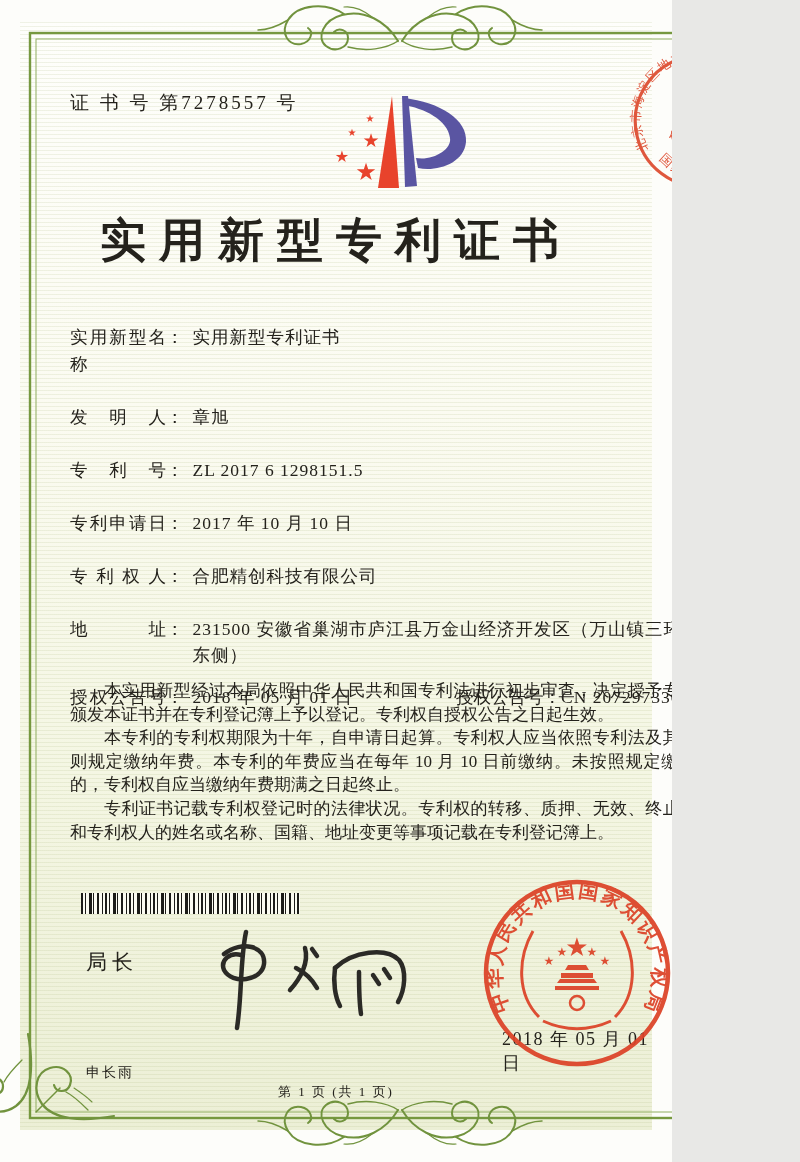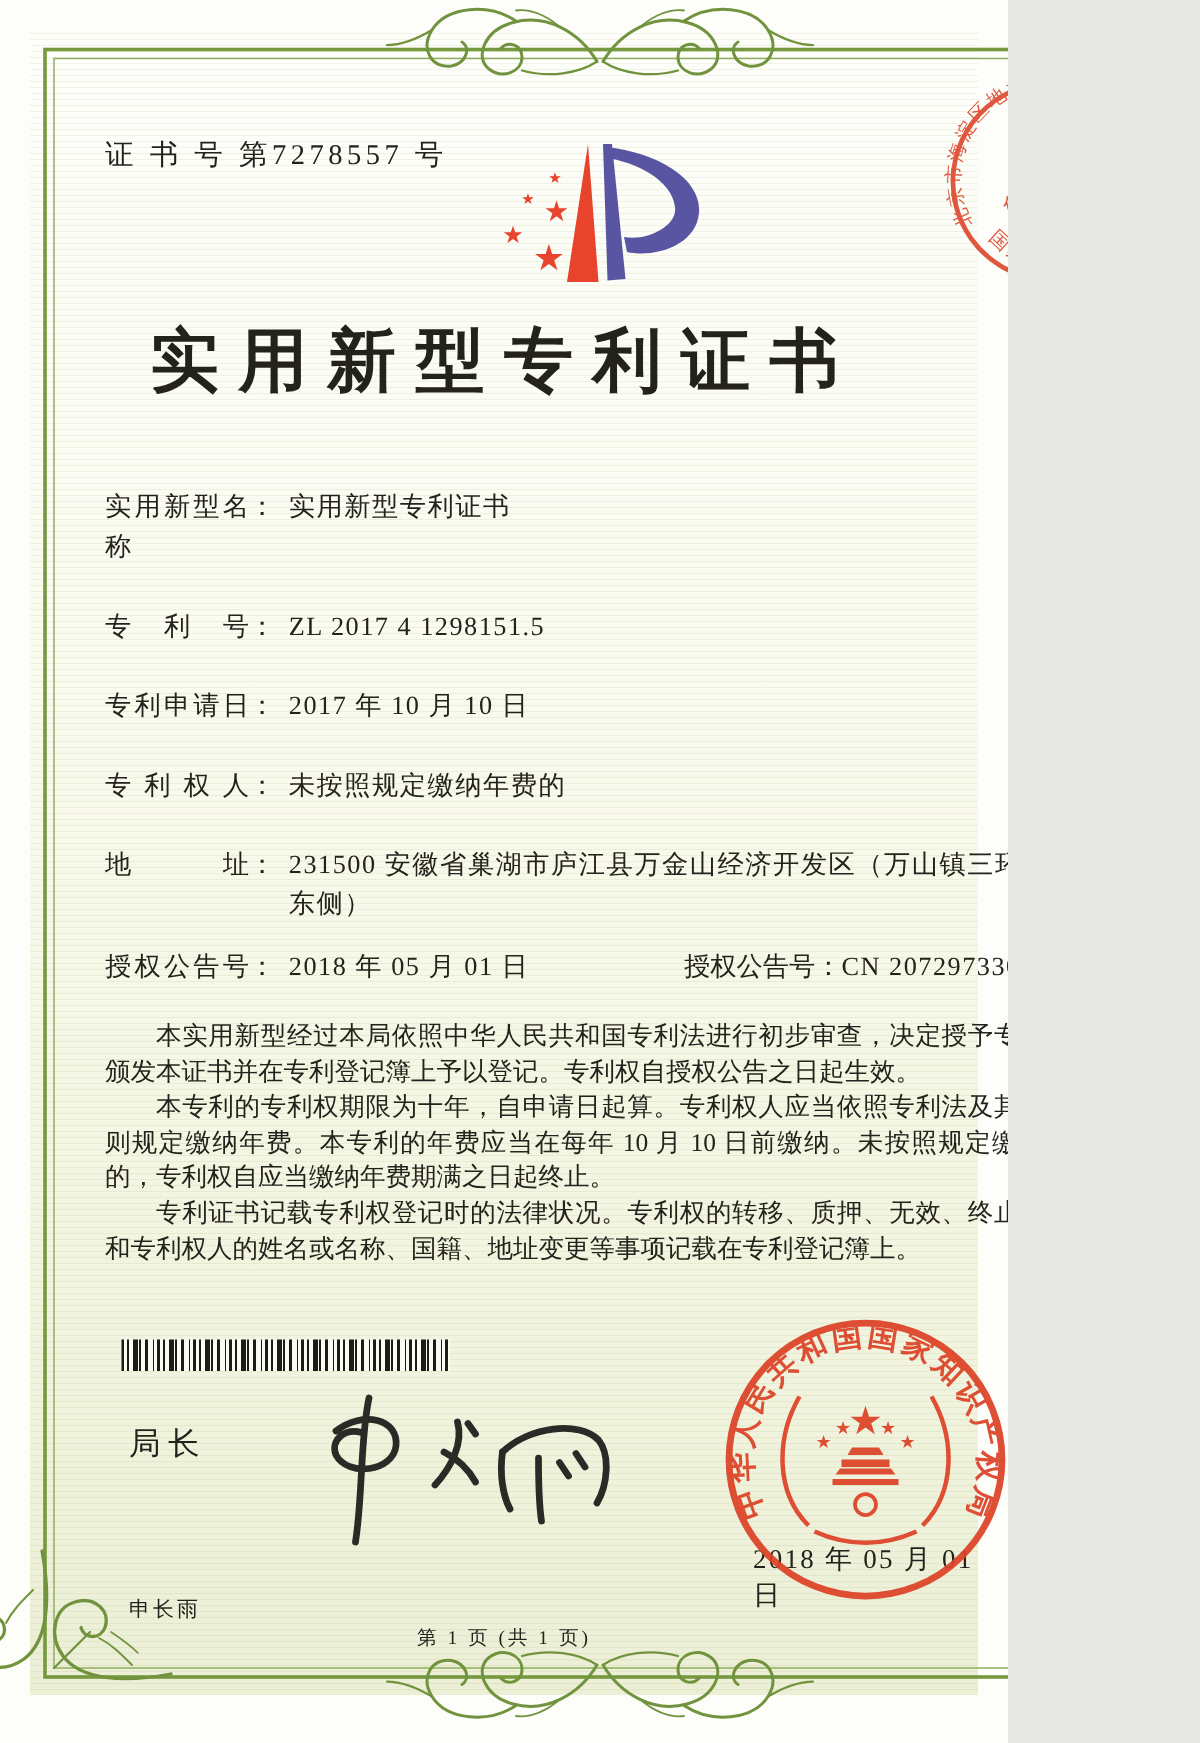--- a/index.html
+++ b/index.html
@@ -114,6 +114,9 @@
       <span class="flabel">实用新型名称</span><span class="fcolon">：</span><span class="fvalue">实用新型专利证书</span>
     </div>
     <div class="frow">
+      <span class="flabel">发明人</span><span class="fcolon">：</span><span class="fvalue">章旭</span>
+    </div>
+    <div class="frow">
       <span class="flabel">专利号</span><span class="fcolon">：</span><span class="fvalue">ZL 2017 4 1298151.5</span>
     </div>
     <div class="frow">

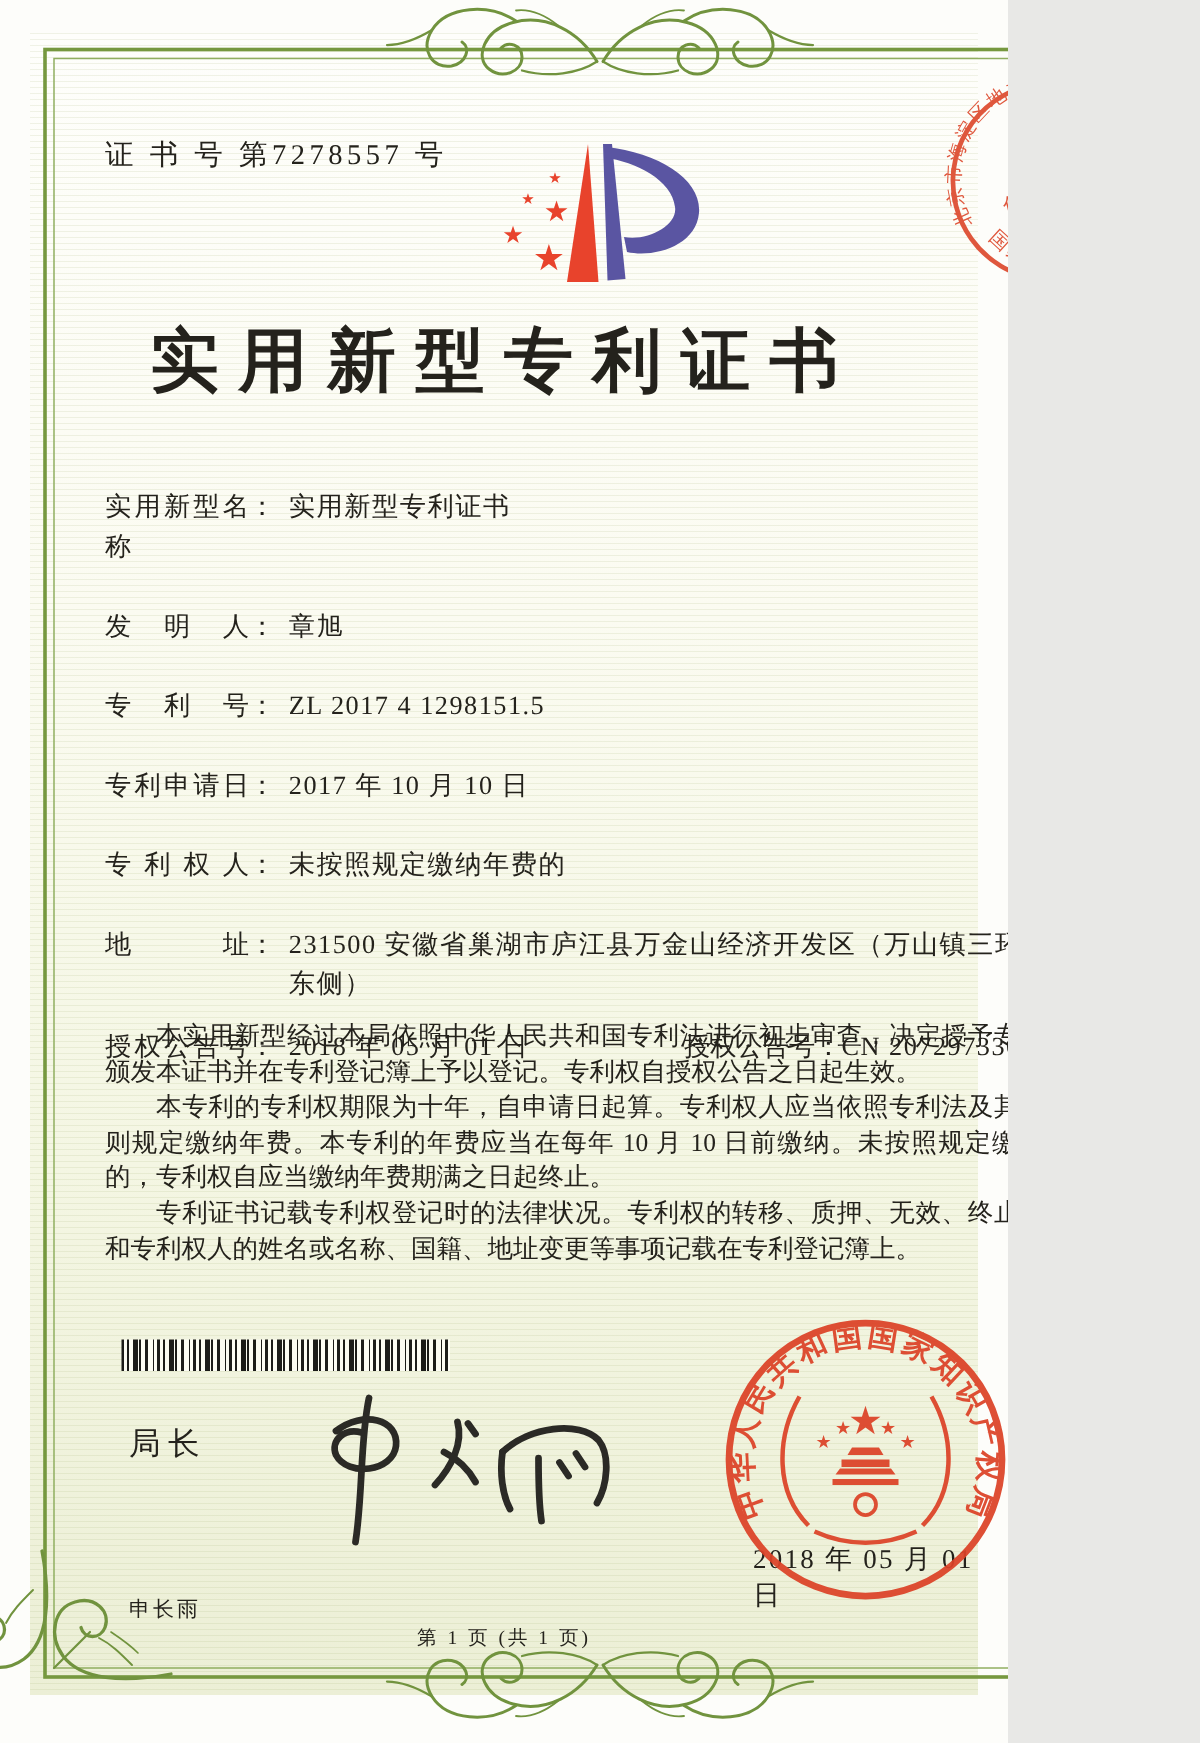--- a/index.html
+++ b/index.html
@@ -117,7 +117,7 @@
       <span class="flabel">发明人</span><span class="fcolon">：</span><span class="fvalue">章旭</span>
     </div>
     <div class="frow">
-      <span class="flabel">专利号</span><span class="fcolon">：</span><span class="fvalue">ZL 2017 4 1298151.5</span>
+      <span class="flabel">专利号</span><span class="fcolon">：</span><span class="fvalue">ZL 2017 6 1298151.5</span>
     </div>
     <div class="frow">
       <span class="flabel">专利申请日</span><span class="fcolon">：</span><span class="fvalue">2017 年 10 月 10 日</span>

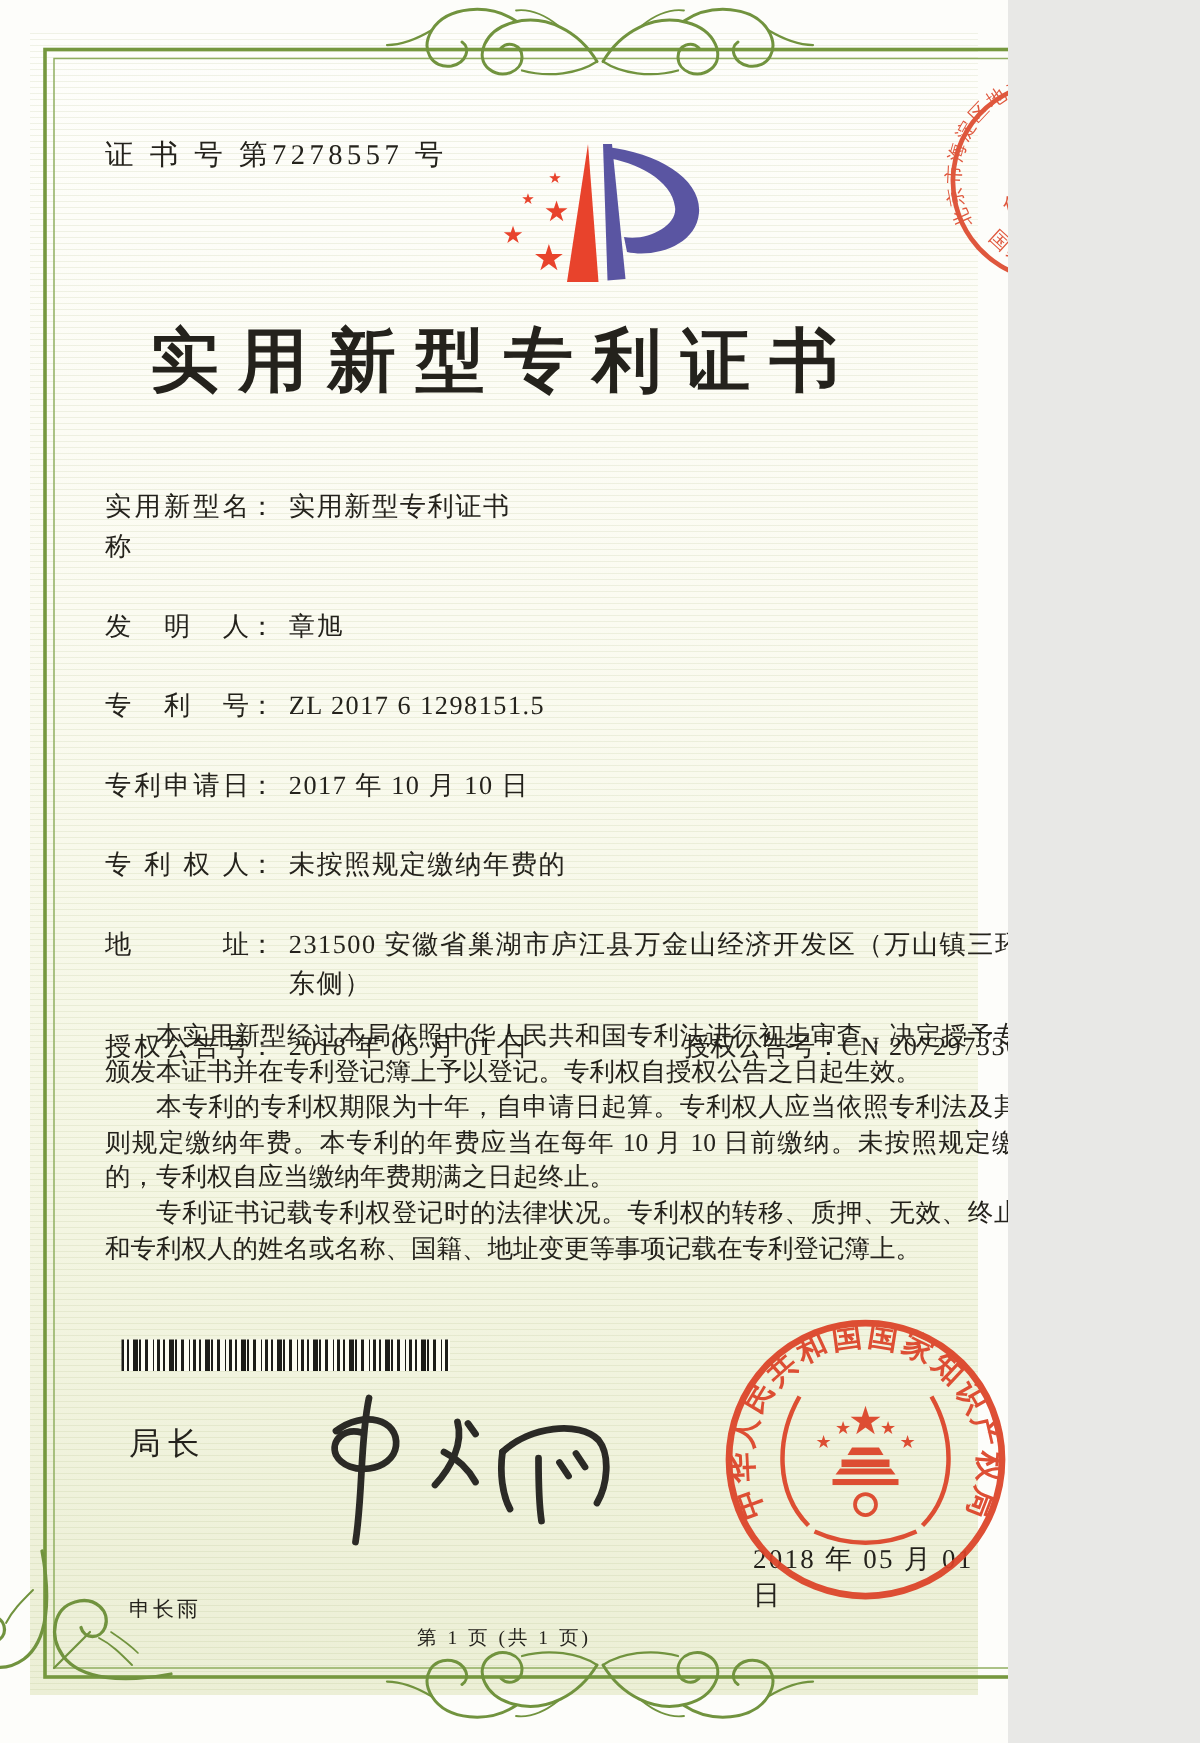--- a/index.html
+++ b/index.html
@@ -123,7 +123,7 @@
       <span class="flabel">专利申请日</span><span class="fcolon">：</span><span class="fvalue">2017 年 10 月 10 日</span>
     </div>
     <div class="frow">
-      <span class="flabel">专利权人</span><span class="fcolon">：</span><span class="fvalue">未按照规定缴纳年费的</span>
+      <span class="flabel">专利权人</span><span class="fcolon">：</span><span class="fvalue">合肥精创科技有限公司</span>
     </div>
     <div class="frow frow-address">
       <span class="flabel">地址</span><span class="fcolon">：</span><span class="fvalue">231500 安徽省巢湖市庐江县万金山经济开发区（万山镇三环路东侧）</span>

